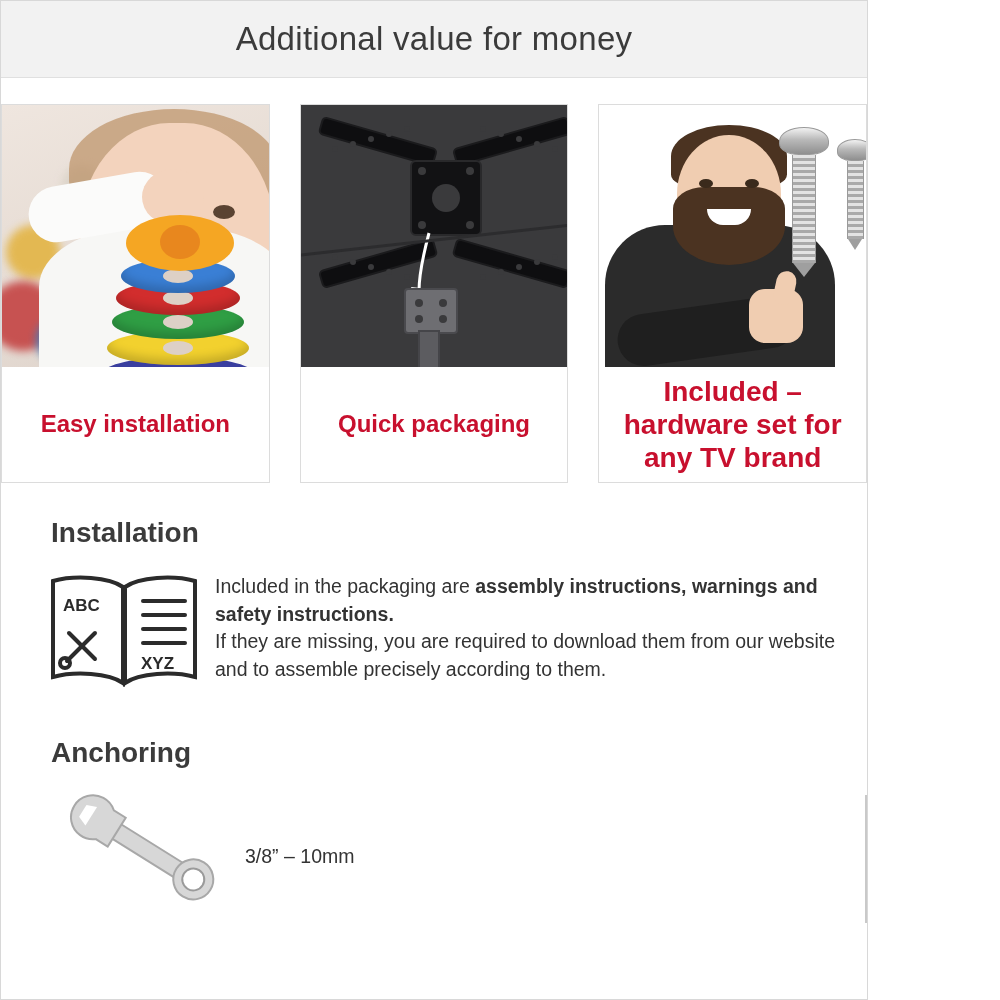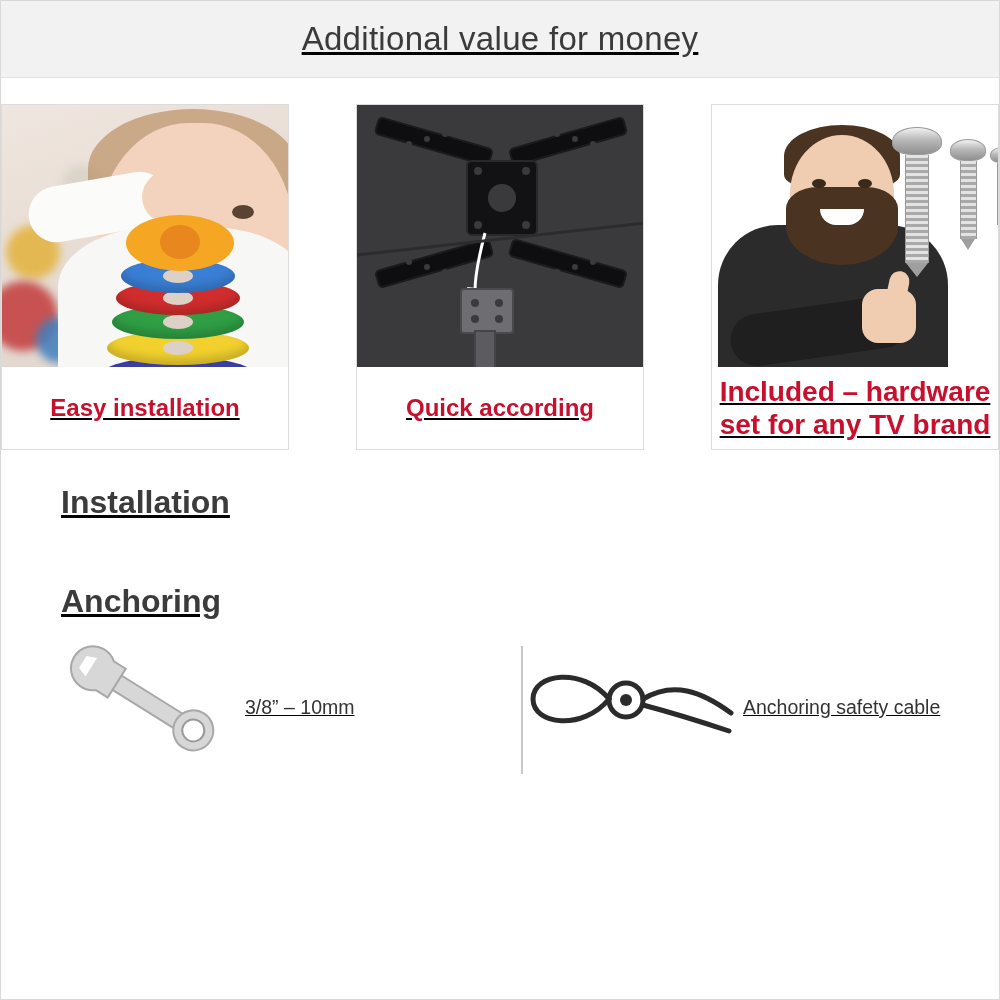--- a/index.html
+++ b/index.html
@@ -15,12 +15,11 @@
   }
   .page {
     position: relative;
-    width: 1000px;
+    width: 868px;
     height: 1000px;
     box-sizing: border-box;
     border: 1px solid #d8d8d8;
     background: #ffffff;
-    text-decoration: underline;
   }
   
   .header {

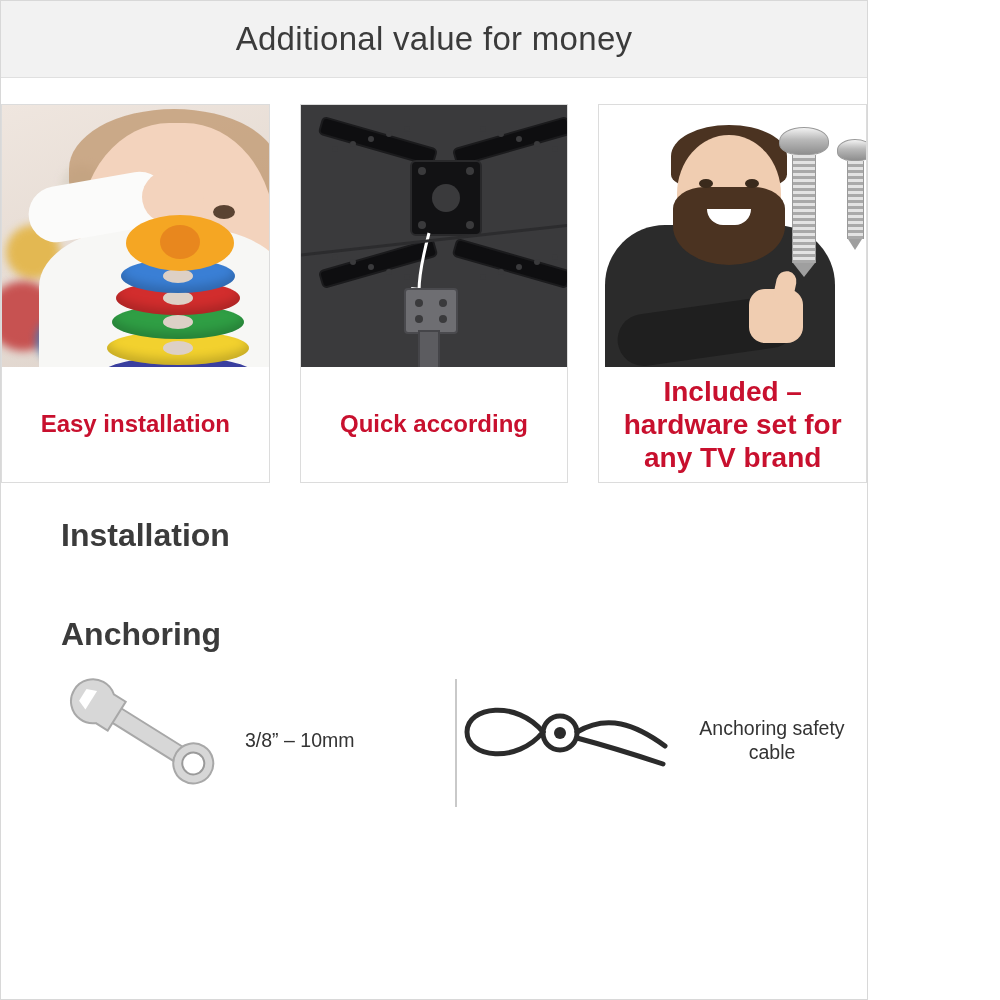--- a/index.html
+++ b/index.html
@@ -321,7 +321,7 @@
           </svg>
         </div>
       </div>
-      <div class="card-caption">Quick according</div>
+      <div class="card-caption">Quick packaging</div>
     </div>
 
     <div class="card">

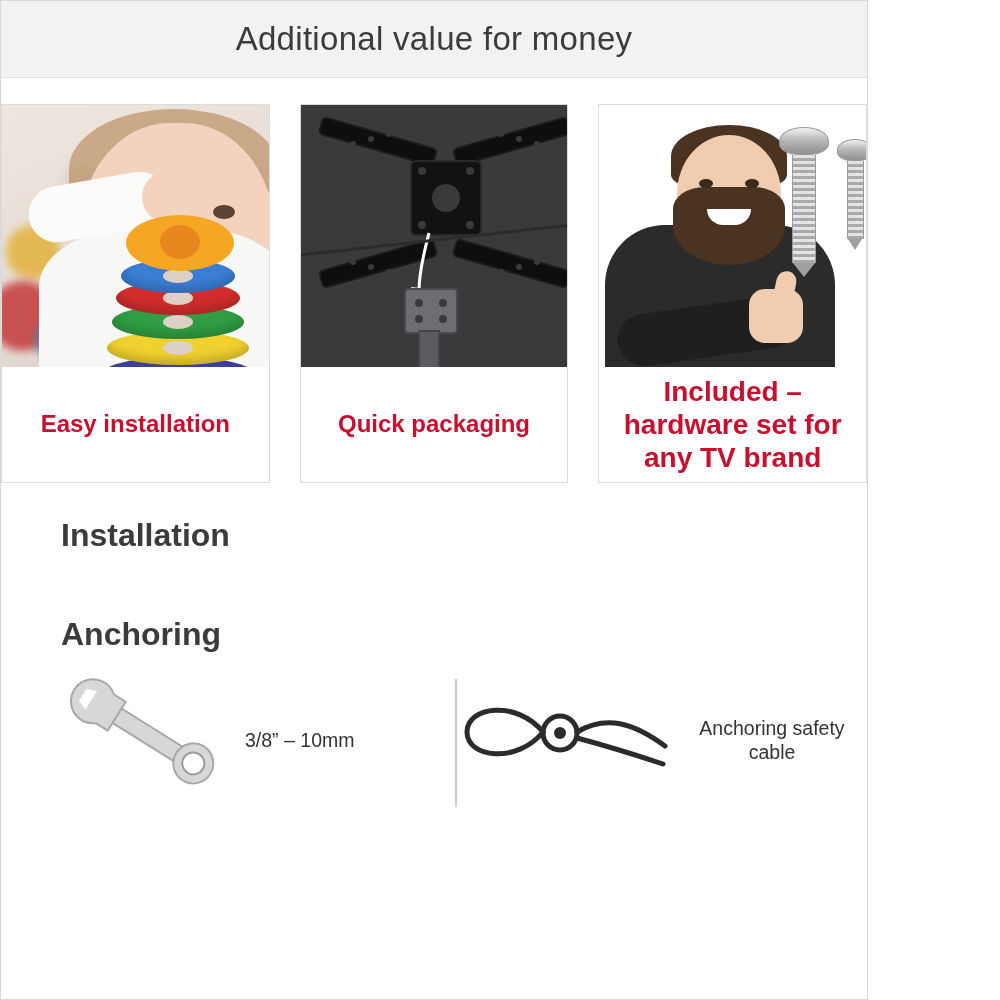--- a/index.html
+++ b/index.html
@@ -175,10 +175,10 @@
 
   
   .section-title {
-    font-size: 32px;
+    font-size: 28px;
     font-weight: bold;
     color: #3b3b3b;
-    margin: 16px;
+    margin: 6px;
   }
   #installation-section { margin: 34px 0 0 44px; }
   .install-body { display:flex; margin-top: 18px; }

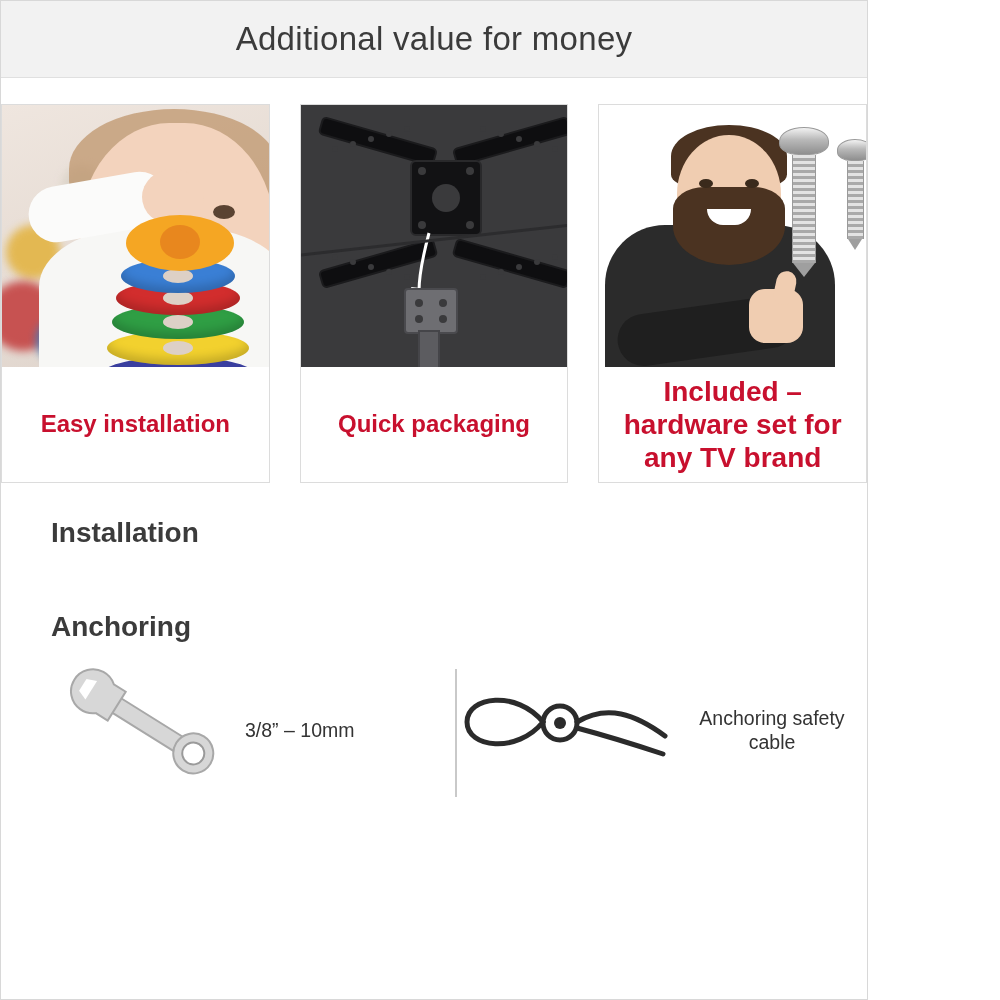--- a/index.html
+++ b/index.html
@@ -364,6 +364,10 @@
   <div id="installation-section">
     <h2 class="section-title">Installation</h2>
     <div class="install-body">
+      <div class="install-text">
+        <span>Included in the packaging are </span><b>assembly instructions, warnings and safety instructions.</b><br>
+        <span>If they are missing, you are required to download them from our website and to assemble precisely according to them.</span>
+      </div>
     </div>
   </div>
 

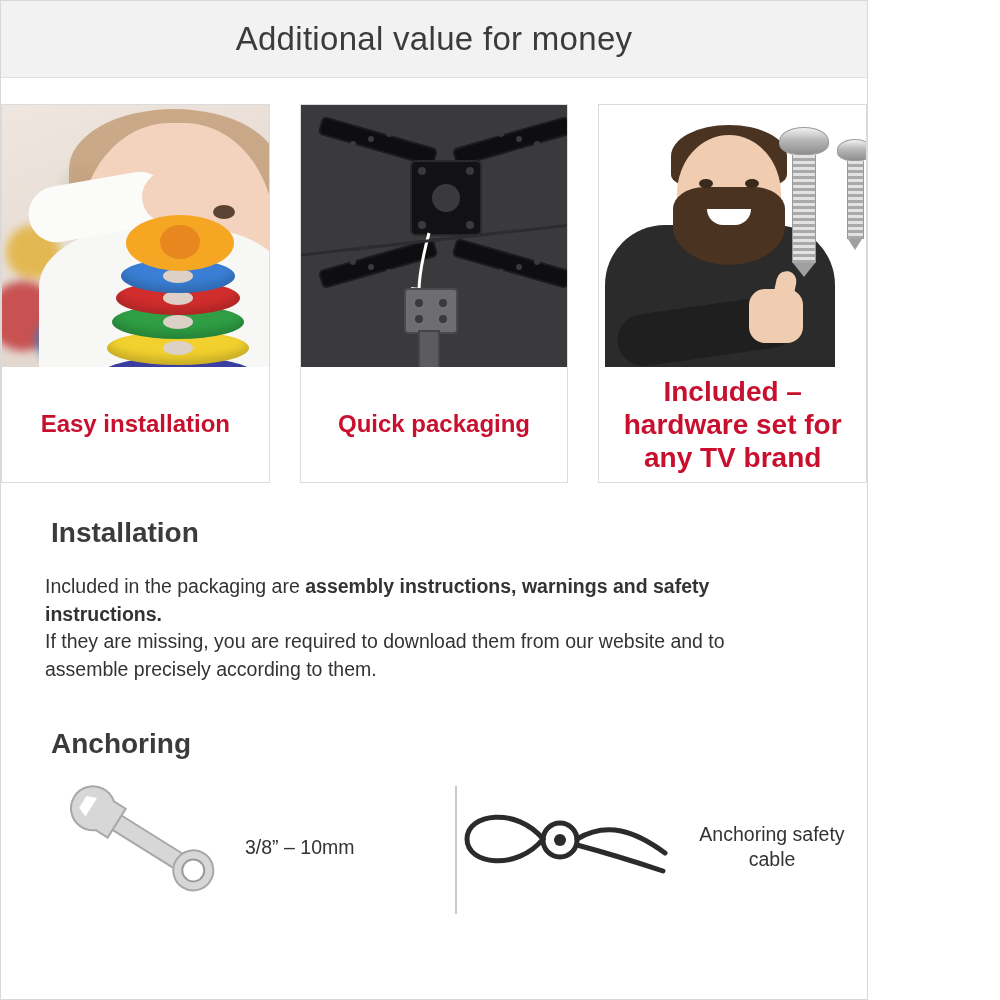--- a/index.html
+++ b/index.html
@@ -364,6 +364,29 @@
   <div id="installation-section">
     <h2 class="section-title">Installation</h2>
     <div class="install-body">
+      <div class="book-icon">
+        <svg width="160" height="118" viewBox="0 0 160 118">
+          <g fill="none" stroke="#2b2b2b" stroke-width="4">
+            <path d="M78 16 C64 6 30 4 8 10 L8 106 C30 100 64 102 78 112 Z"></path>
+            <path d="M80 16 C94 6 128 4 150 10 L150 106 C128 100 94 102 80 112 Z"></path>
+            <line x1="79" y1="16" x2="79" y2="112"></line>
+          </g>
+          <text x="18" y="40" font-family="Liberation Sans, sans-serif" font-size="17" font-weight="bold" fill="#2b2b2b">ABC</text>
+          <g stroke="#2b2b2b" stroke-width="4" stroke-linecap="round">
+            <line x1="98" y1="30" x2="140" y2="30"></line>
+            <line x1="98" y1="44" x2="140" y2="44"></line>
+            <line x1="98" y1="58" x2="140" y2="58"></line>
+            <line x1="98" y1="72" x2="140" y2="72"></line>
+          </g>
+          <text x="96" y="98" font-family="Liberation Sans, sans-serif" font-size="17" font-weight="bold" fill="#2b2b2b">XYZ</text>
+
+          <g stroke="#2b2b2b" stroke-width="4" stroke-linecap="round" fill="none">
+            <line x1="22" y1="90" x2="50" y2="62"></line>
+            <line x1="24" y1="62" x2="50" y2="88"></line>
+            <circle cx="20" cy="92" r="5"></circle>
+          </g>
+        </svg>
+      </div>
       <div class="install-text">
         <span>Included in the packaging are </span><b>assembly instructions, warnings and safety instructions.</b><br>
         <span>If they are missing, you are required to download them from our website and to assemble precisely according to them.</span>

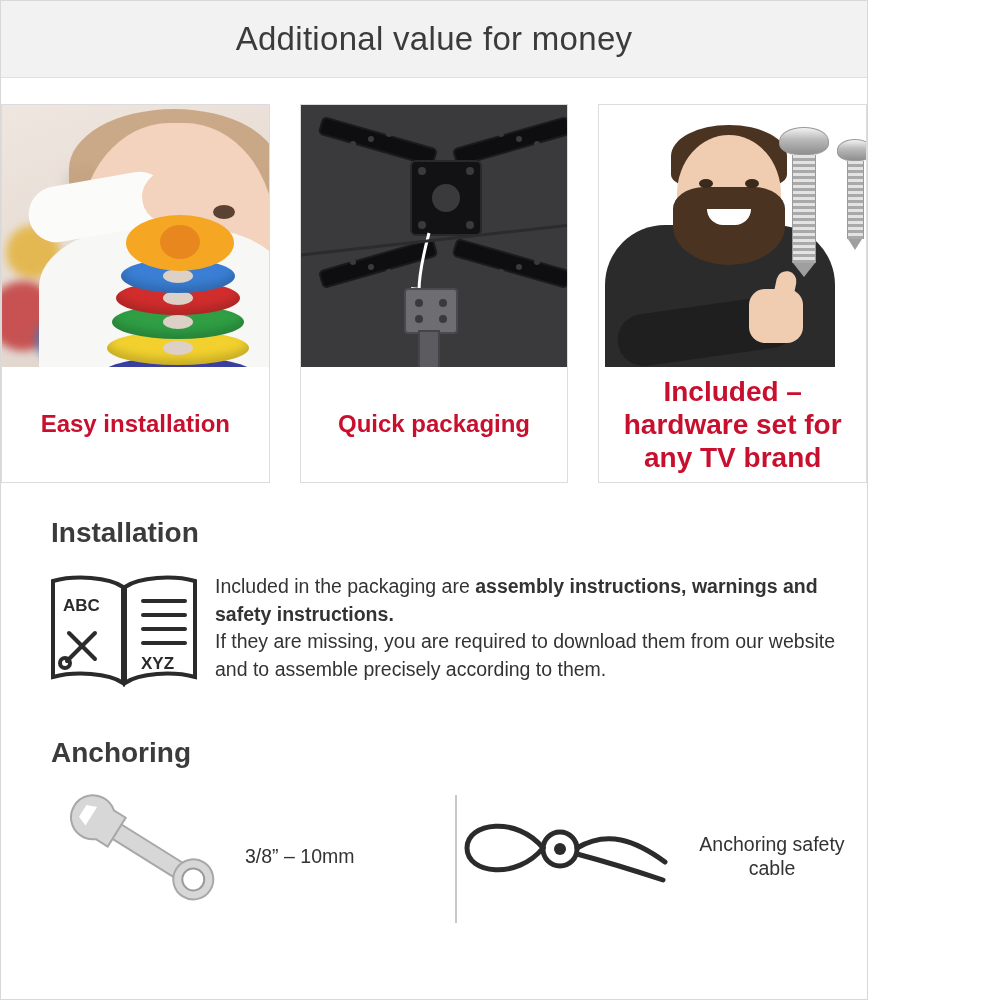--- a/index.html
+++ b/index.html
@@ -418,20 +418,6 @@
 
       <div class="req-div"></div>
 
-      <div class="req-item">
-        <div class="req-art">
-          <svg width="220" height="110" viewBox="0 0 220 110">
-            <g fill="none" stroke="#2b2b2b" stroke-width="5" stroke-linecap="round">
-              <path d="M86 52 C60 20 10 26 10 52 C10 78 60 84 86 52 Z"></path>
-              <path d="M120 52 C150 34 178 44 208 66"></path>
-              <path d="M120 58 C150 66 176 74 206 84"></path>
-            </g>
-            <circle cx="103" cy="53" r="17" fill="none" stroke="#2b2b2b" stroke-width="5"></circle>
-            <circle cx="103" cy="53" r="6" fill="#2b2b2b"></circle>
-          </svg>
-        </div>
-        <div class="req-label">Anchoring safety cable</div>
-      </div>
     </div>
   </div>
 

